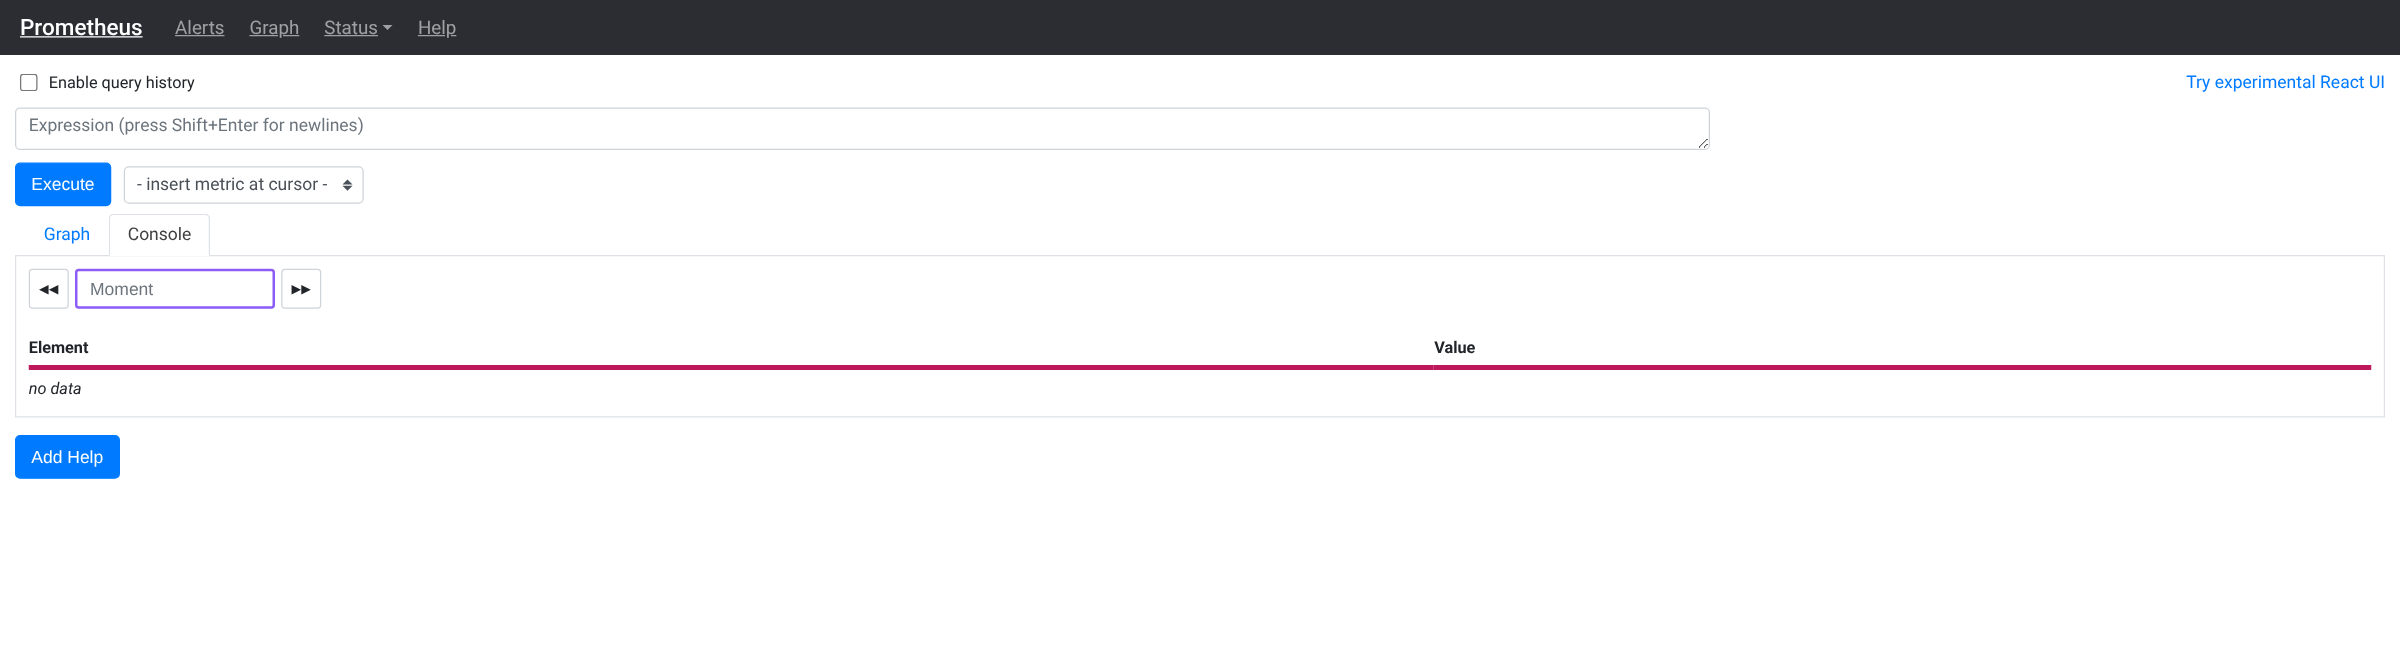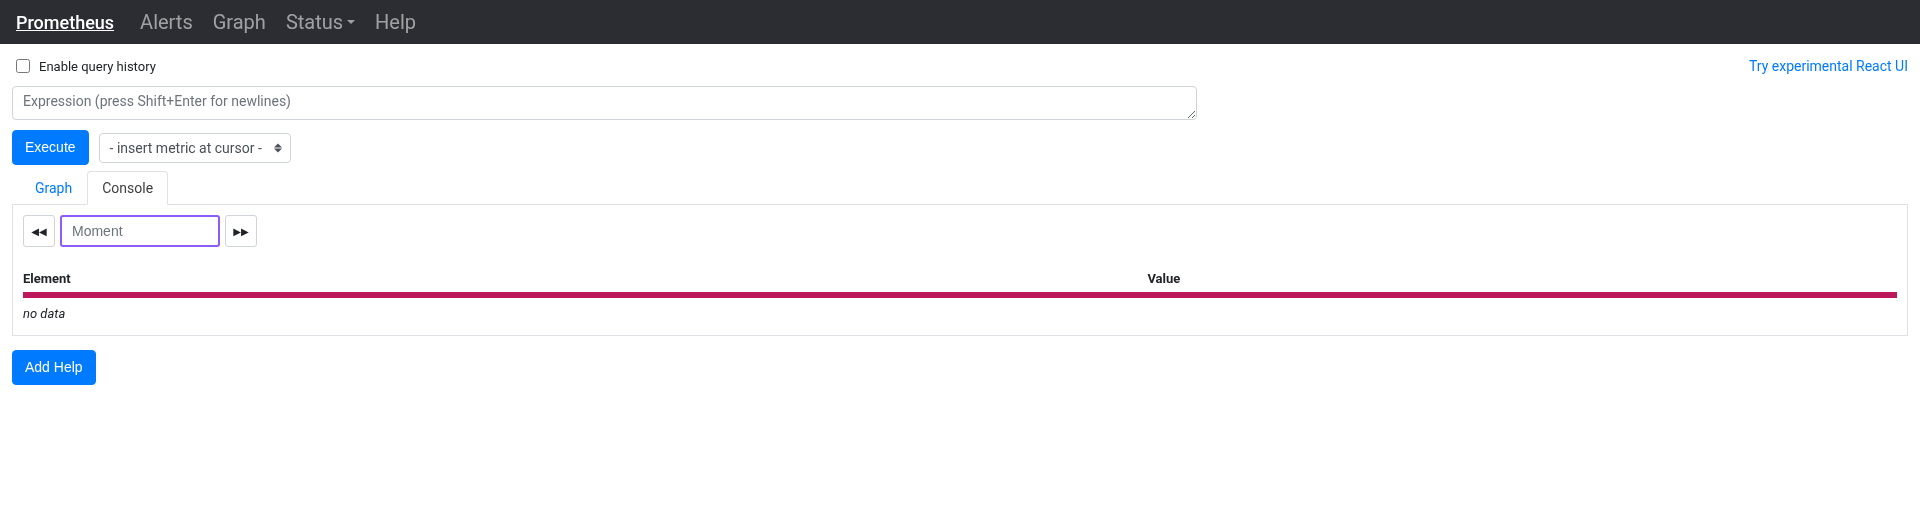--- a/index.html
+++ b/index.html
@@ -30,9 +30,10 @@
     color: rgba(255,255,255,0.55);
     padding: 8px 10px;
     cursor: pointer;
-    font-size: 20px;
-    display: flex;
-    align-items: center;
+    font-size: 15px;
+    display: flex;
+    align-items: center;
+    text-decoration: underline;
   }
   .caret-down {
     margin-left: 4px;

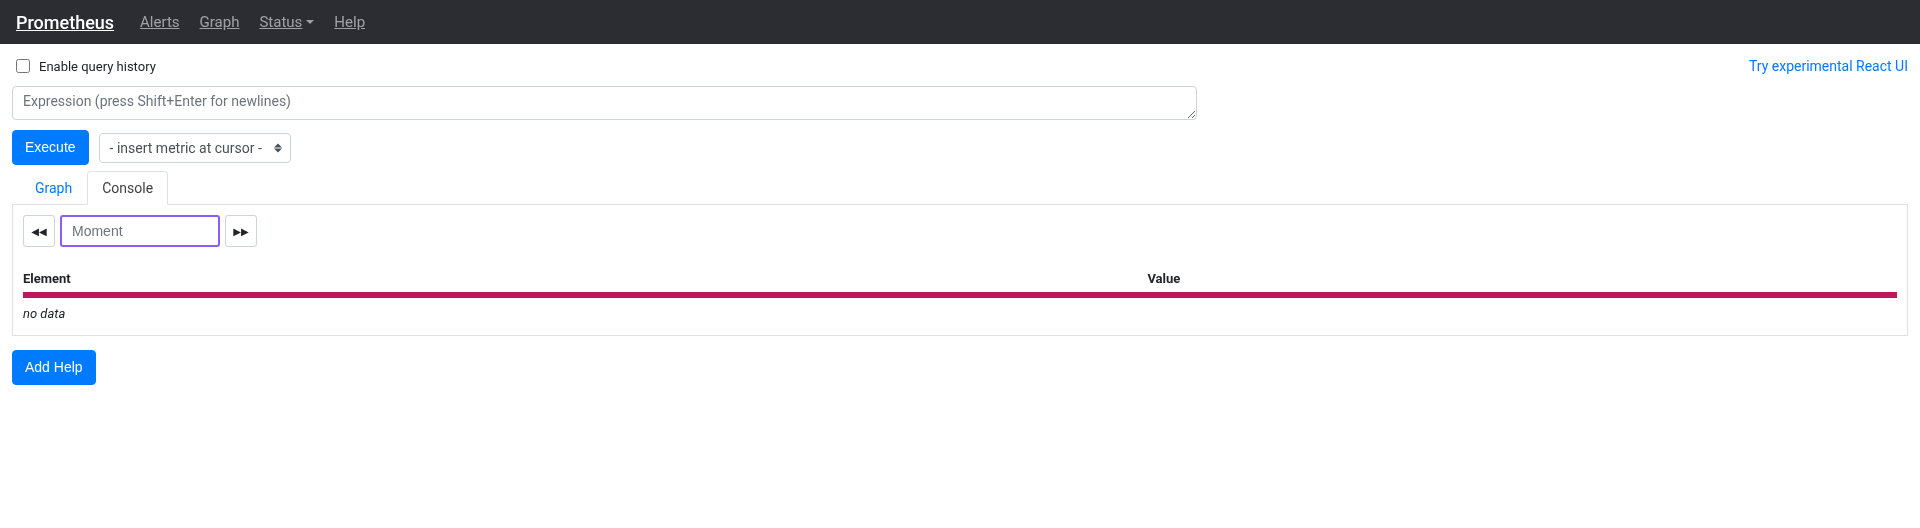--- a/index.html
+++ b/index.html
@@ -67,7 +67,7 @@
     font-size: 14px;
   }
   .textarea-expr {
-    width: 1185px;
+    width: 1356px;
     max-width: 100%;
     min-height: 34px;
     height: 34px;

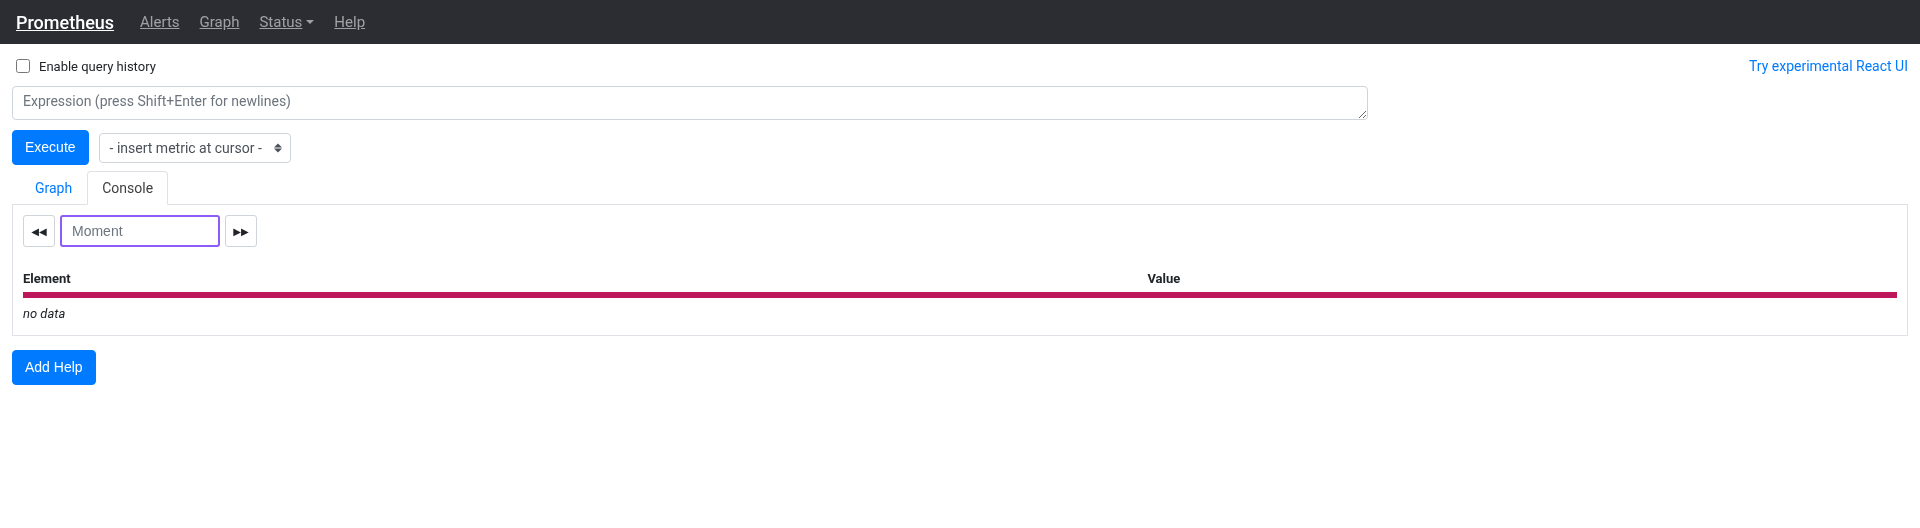--- a/index.html
+++ b/index.html
@@ -201,7 +201,7 @@
     font-weight: 700;
     font-size: 13px;
     padding: 6px 0;
-    border-bottom: 6px solid #be185d;
+    border-bottom: 4px solid #be185d;
   }
   .result-table th:first-child { width: 60%; }
   .no-data {

